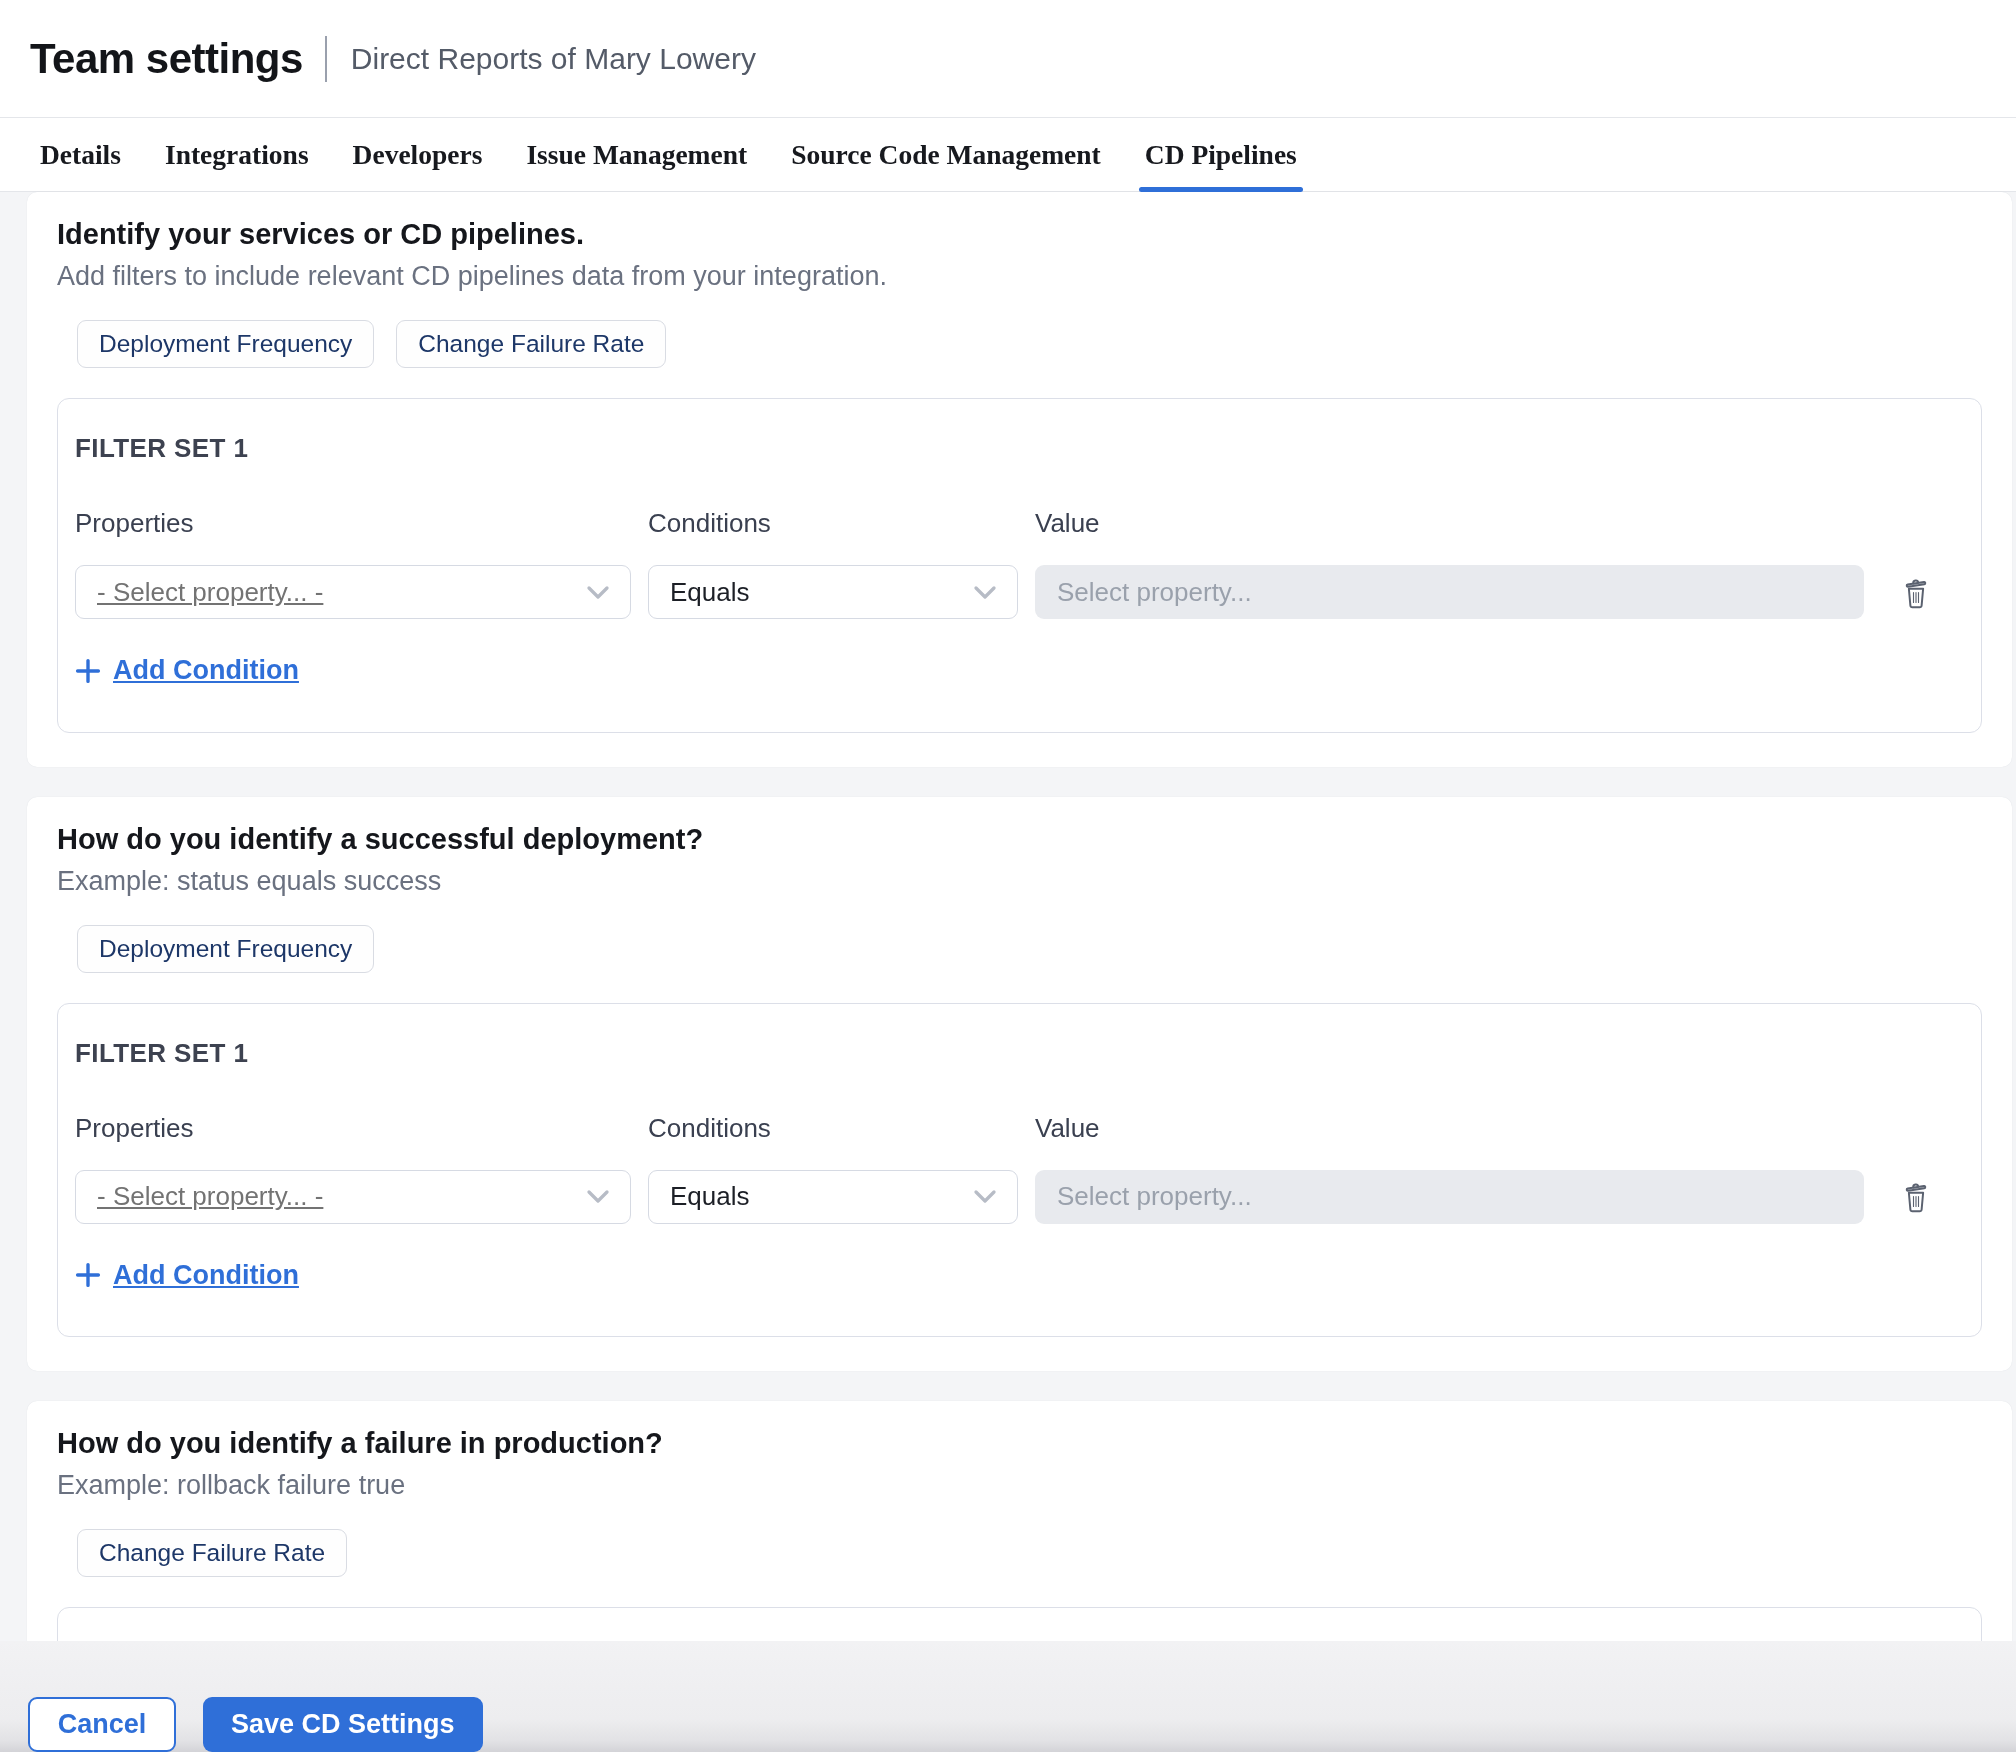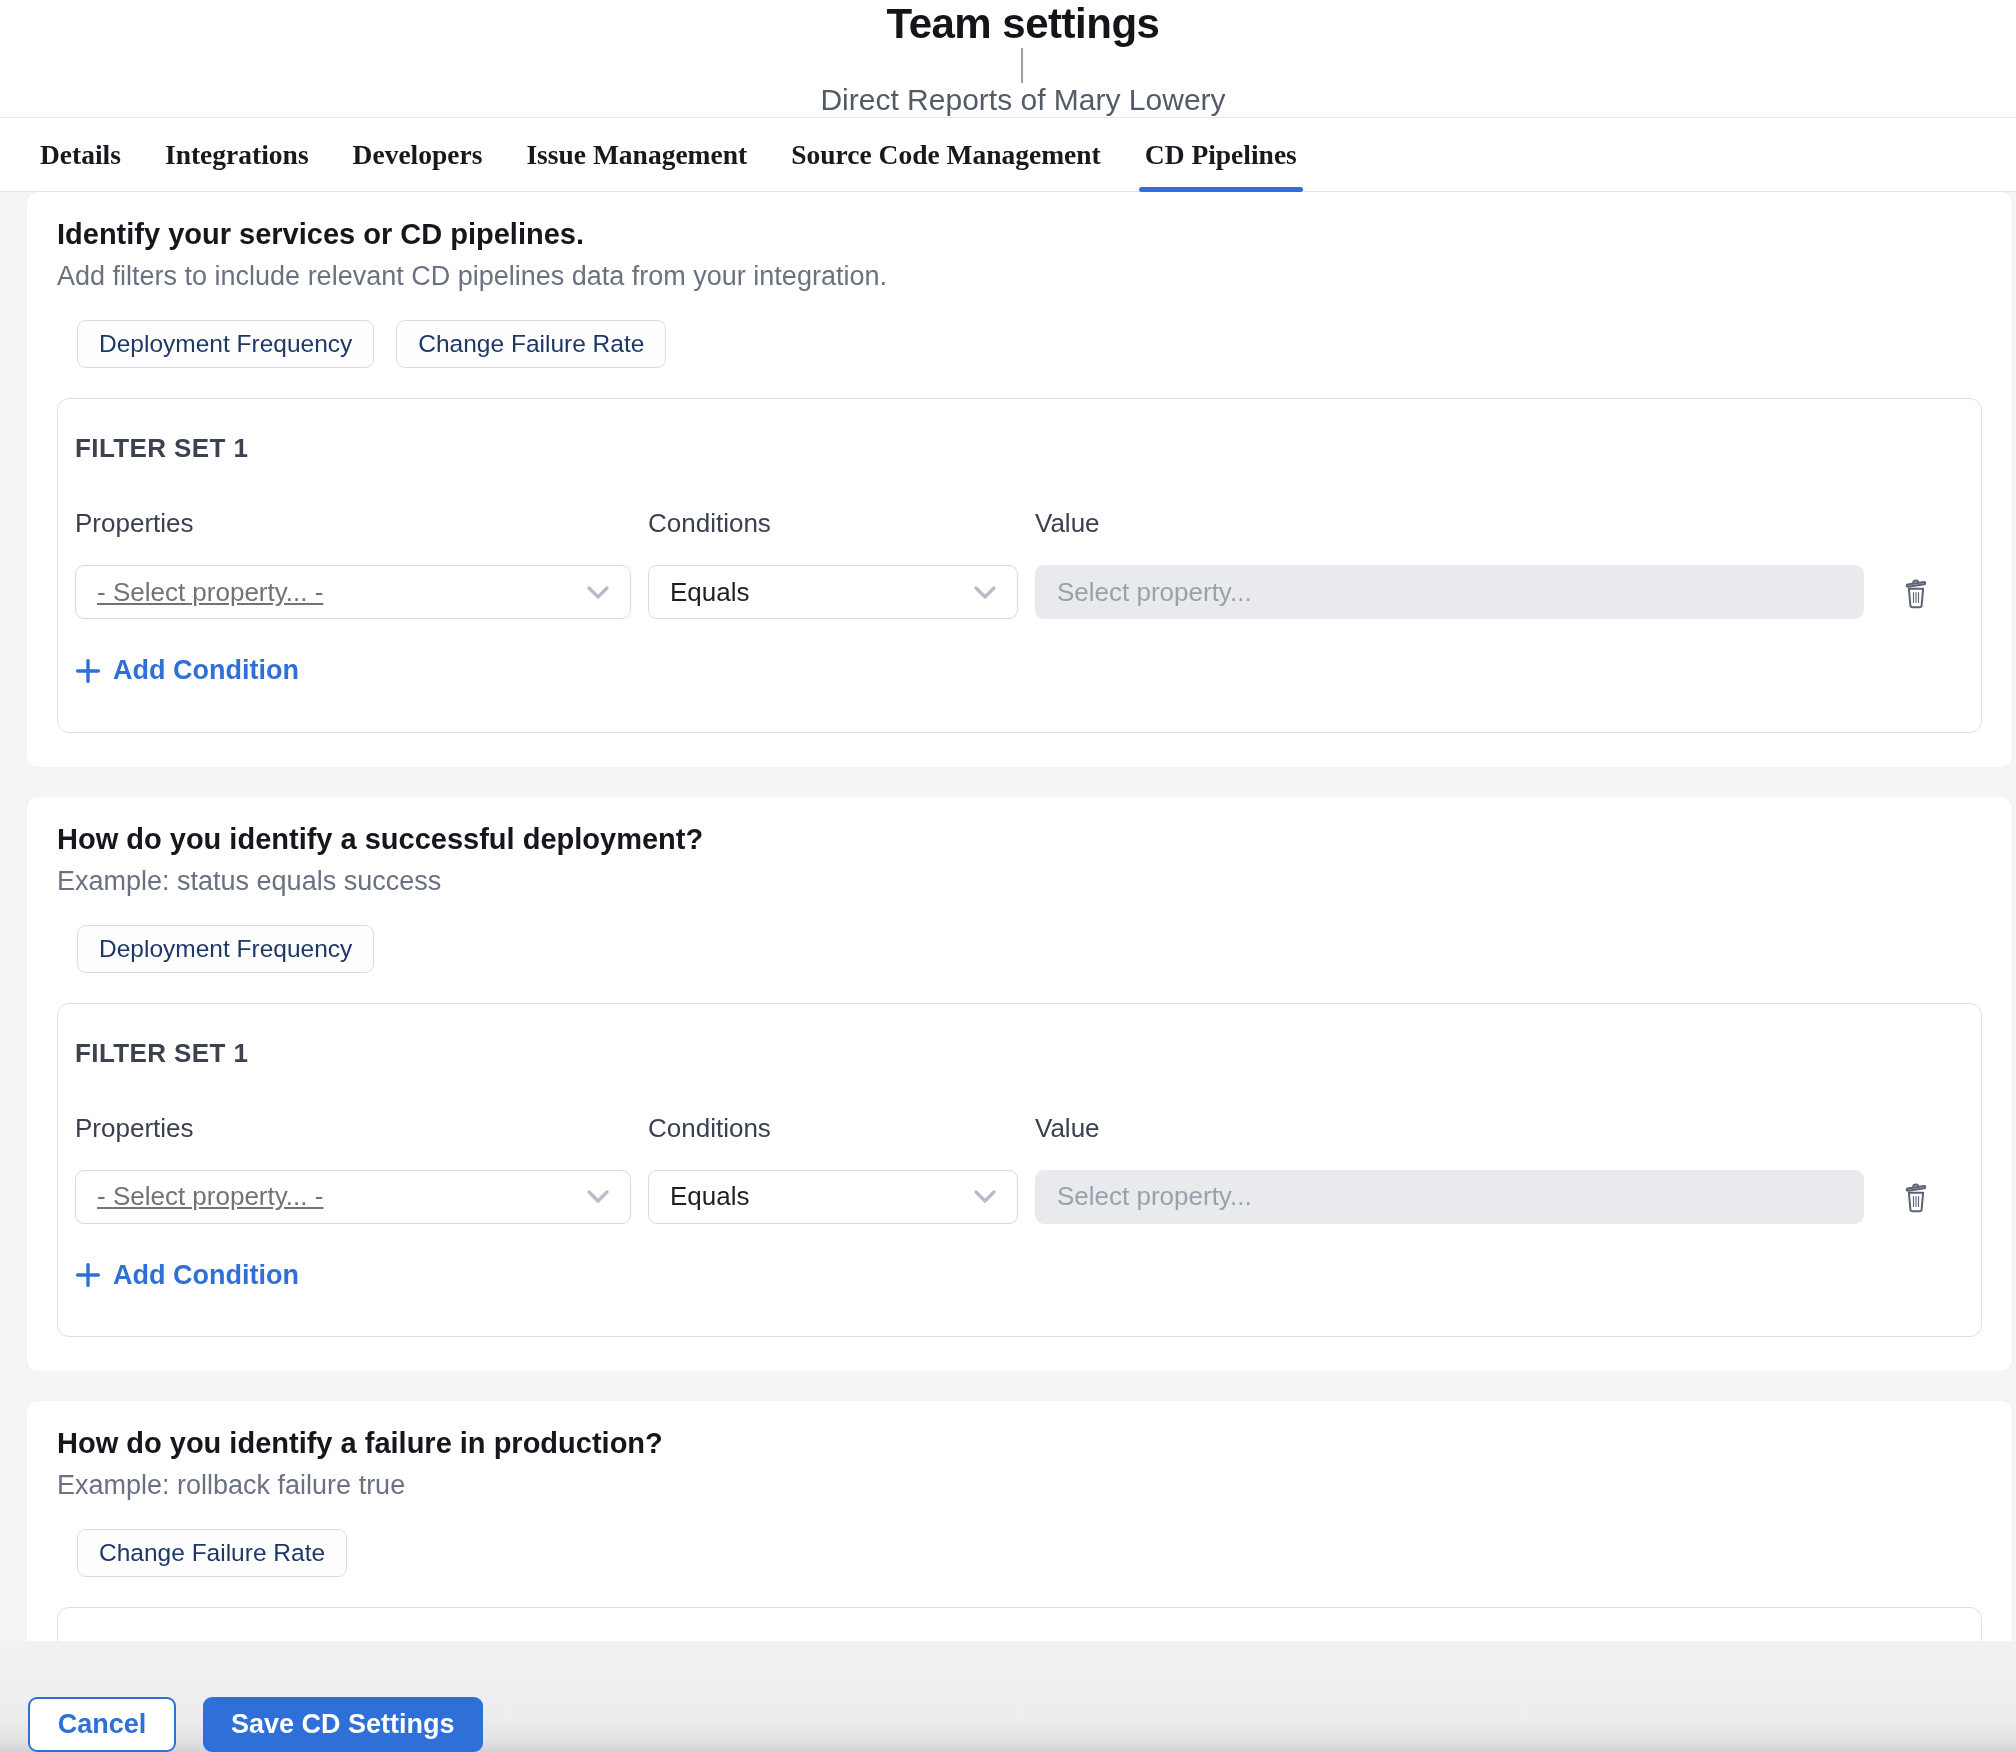--- a/index.html
+++ b/index.html
@@ -9,7 +9,7 @@
 
   
   .header { height:118px; background:#fff; border-bottom:1px solid #e4e6ea;
-            display:flex; align-items:center; padding-left:30px;flex-direction:column; }
+            display:flex; align-items:center; padding-left:30px; }
   .page-title { font-size:42px; font-weight:800; color:#131519; letter-spacing:-0.5px; }
   .title-divider { width:2px; height:46px; background:#9aa0ad; margin:0 24px 0 22px; }
   .page-subtitle { font-size:30px; color:#545b68; }

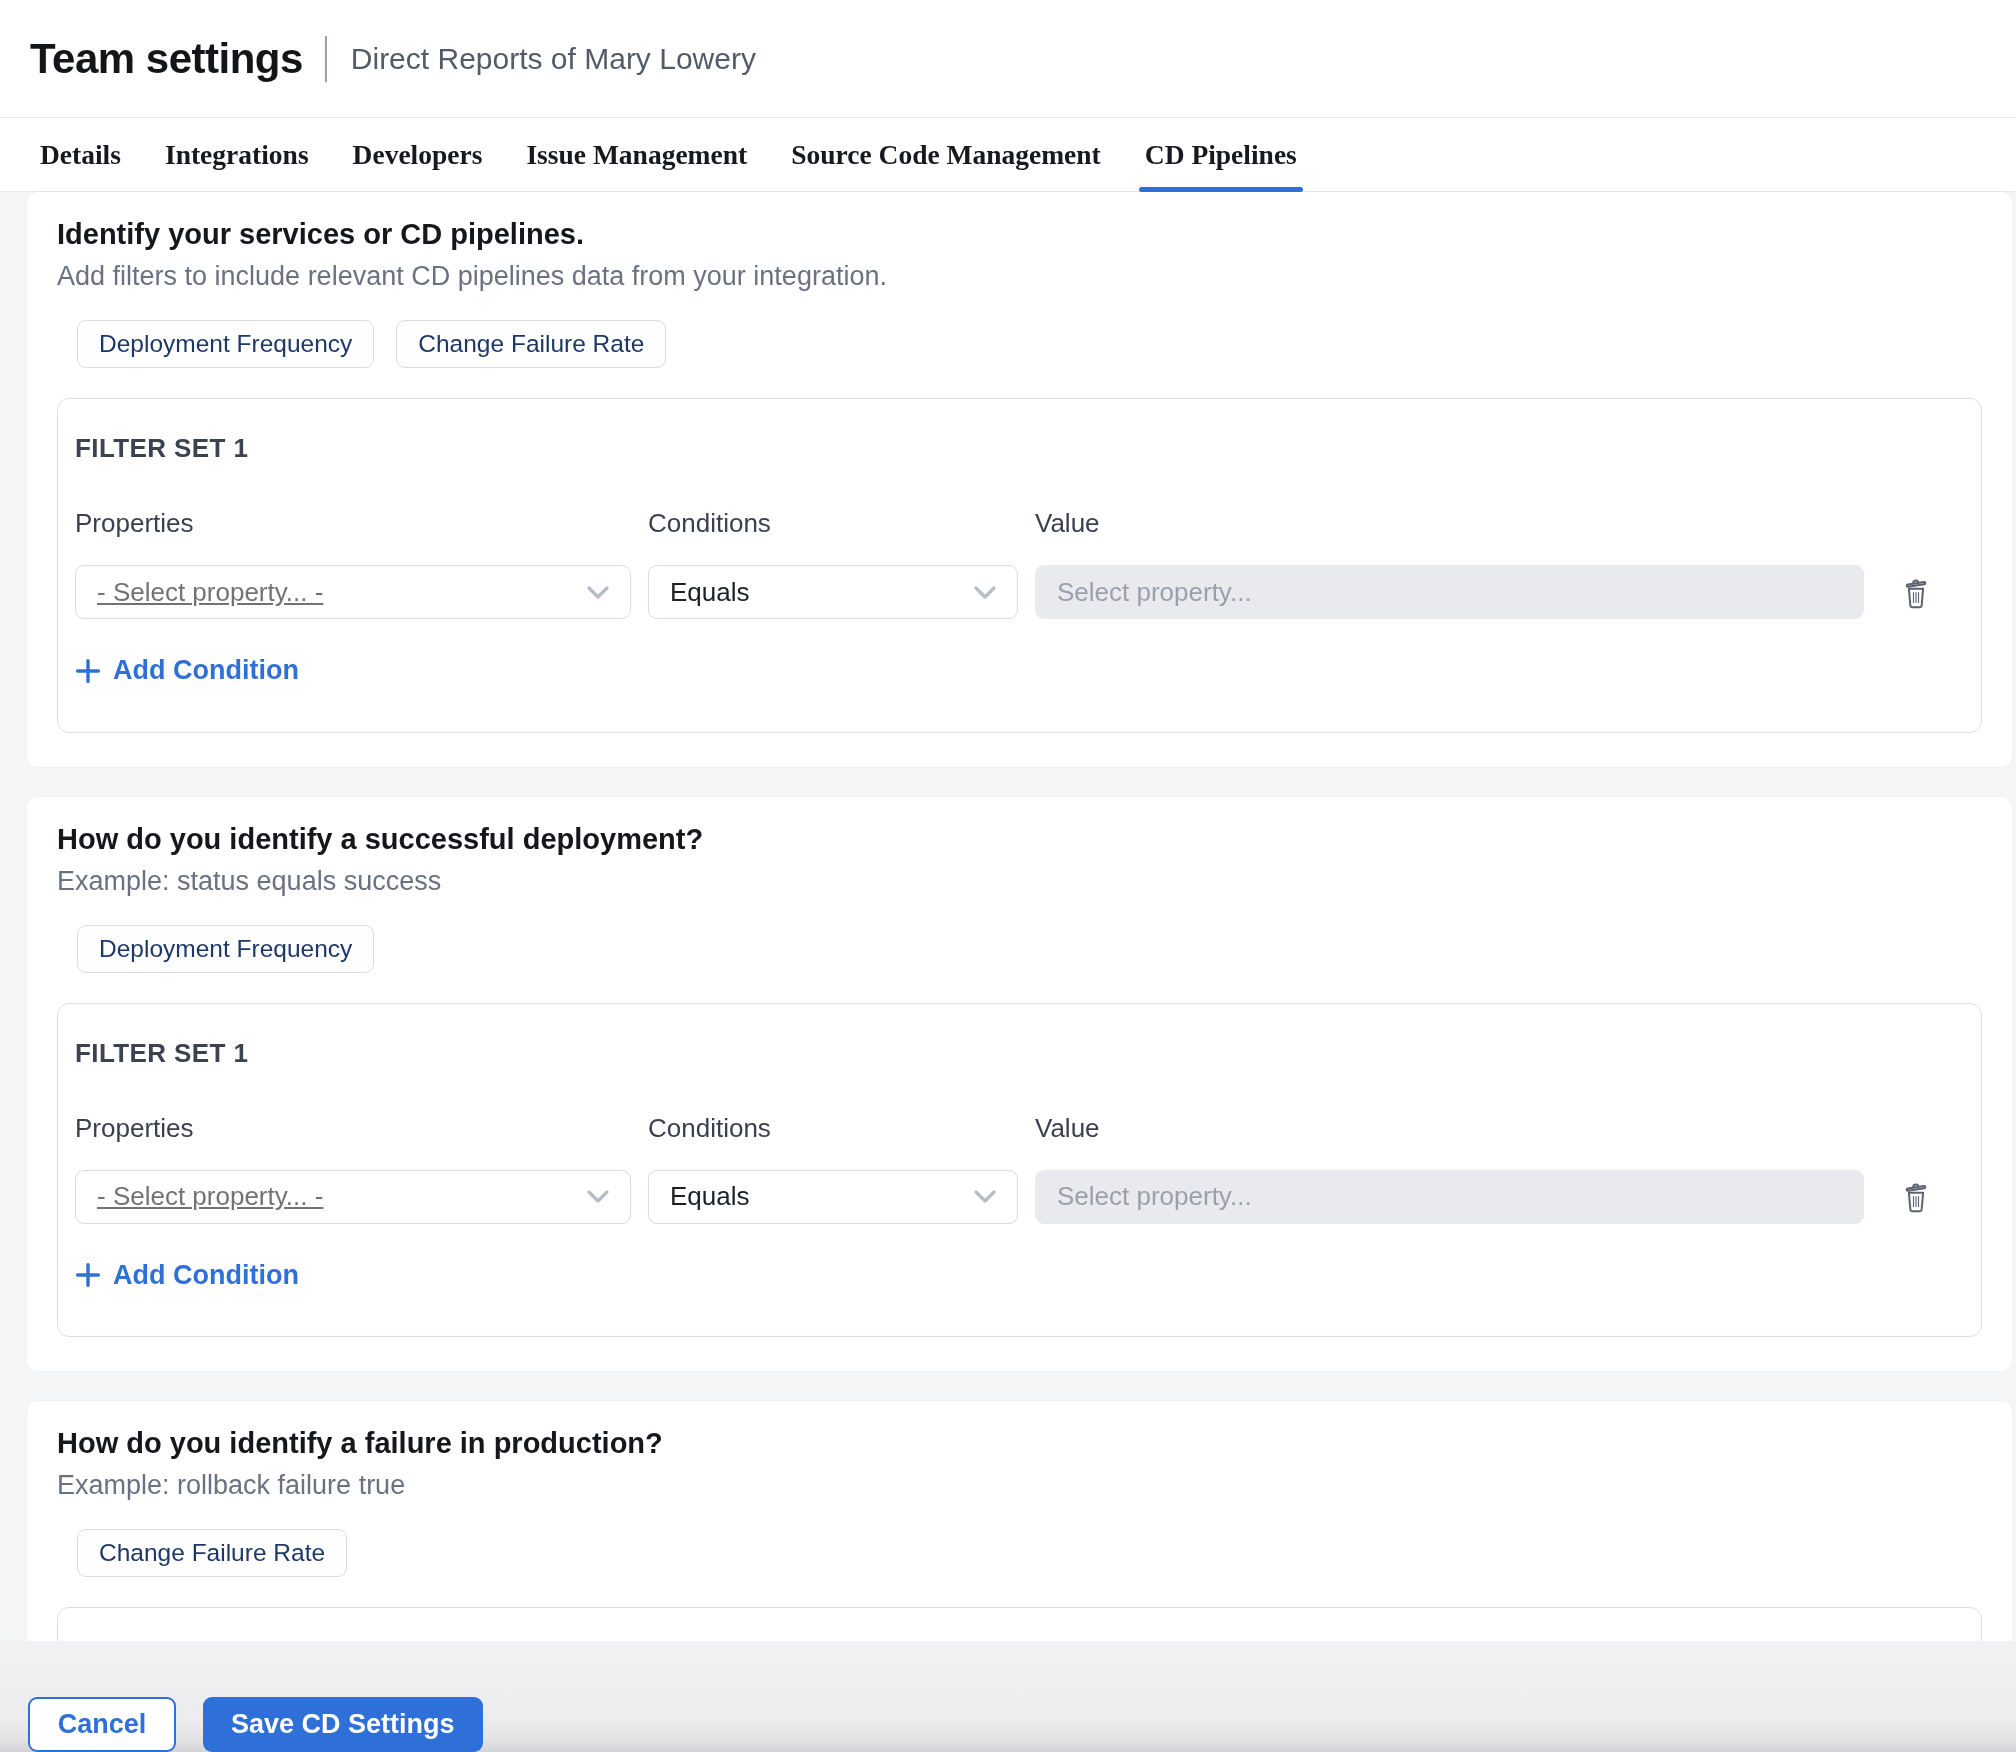--- a/index.html
+++ b/index.html
@@ -51,7 +51,7 @@
                background:none; border:none; cursor:pointer; }
   .add-condition { display:inline-flex; align-items:center; gap:12px; margin-top:36px;
                    background:none; border:none; cursor:pointer;
-                   font-family:"Liberation Sans",sans-serif; font-size:27px; font-weight:700; color:var(--accent); }
+                   font-family:"Liberation Sans",sans-serif; font-size:27px; font-weight:700; color:var(--accent);text-decoration:underline; }
 
   
   .footer { position:absolute; left:0; right:0; bottom:0; height:111px;

